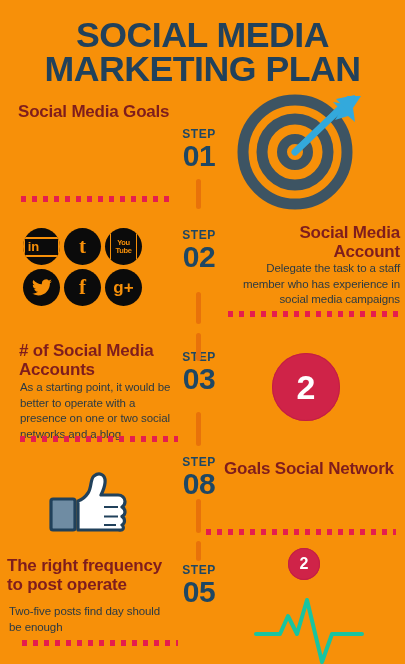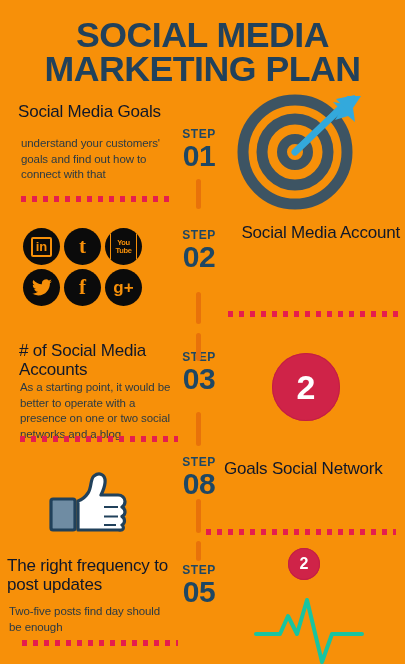--- a/index.html
+++ b/index.html
@@ -27,10 +27,10 @@
 
   
   .head-red{
-    color:#0f172a;
+    color:#7f1d1d;
     font-size:17px;
     line-height:19px;
-    font-weight:normal;
+    font-weight:bold;
     letter-spacing:-0.2px;
   }
   .body-txt{

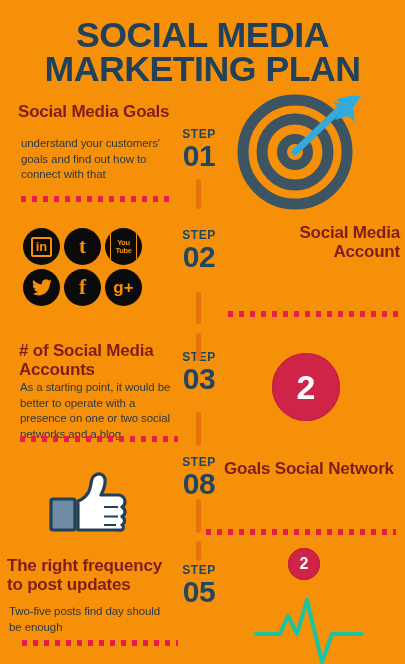--- a/index.html
+++ b/index.html
@@ -100,9 +100,6 @@
   <div style="position:absolute;left:18px;top:86px;width:160px;">
     <div class="head-red">Social Media Goals</div>
   </div>
-  <div style="position:absolute;left:21px;top:120px;width:152px;">
-    <div class="body-txt">understand your customers' goals and find out how to connect with that</div>
-  </div>
   <div class="step-wrap" style="position:absolute;left:172px;top:112px;width:54px;">
     <span class="step-lbl">STEP</span>
     <span class="step-num">01</span>

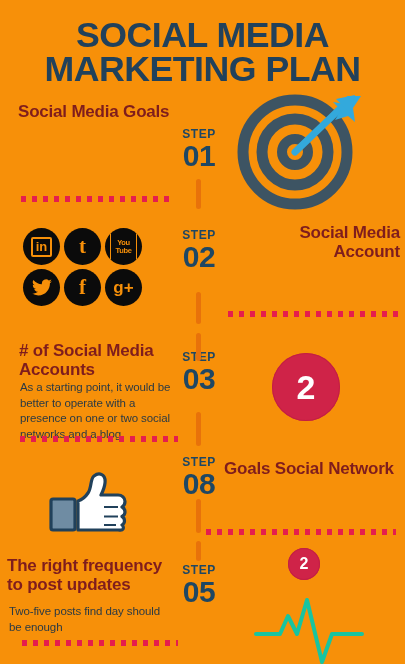--- a/index.html
+++ b/index.html
@@ -64,7 +64,7 @@
     overflow:hidden;
   }
   .soc .g{line-height:1;display:block;text-align:center;}
-  .soc.li .g{font-size:16px;border:2px solid #F79009;border-radius:2px;padding:1px 3px 2px 3px;font-size:13px;}
+  .soc.li .g{font-size:16px;border:2px solid #F79009;border-radius:2px;padding:1px 19px 2px 3px;font-size:13px;}
   .soc.tu .g{font-size:21px;font-family:"Liberation Serif","DejaVu Serif",serif;}
   .soc.yt .g{font-size:7.5px;line-height:8px;letter-spacing:-0.3px;}
   .soc.fb .g{font-size:21px;font-family:"Liberation Serif","DejaVu Serif",serif;}

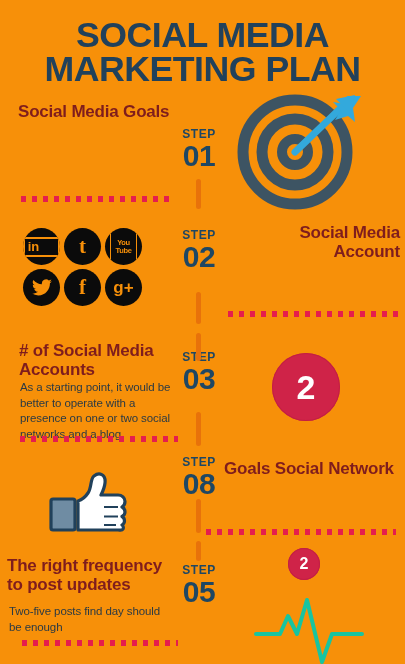--- a/index.html
+++ b/index.html
@@ -150,6 +150,9 @@
   <div style="position:absolute;left:232px;top:207px;width:168px;text-align:right;">
     <div class="head-red">Social Media Account</div>
   </div>
+  <div style="position:absolute;left:230px;top:245px;width:170px;text-align:right;">
+    <div class="body-txt">Delegate the task to a staff member who has experience in social media campaigns</div>
+  </div>
 
   <div class="dots" style="position:absolute;left:228px;top:295px;width:172px;"></div>
   <div class="vbar" style="left:196px;top:276px;height:32px;"></div>

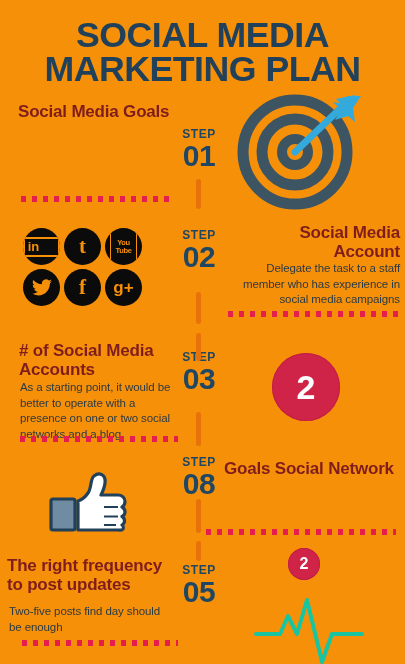--- a/index.html
+++ b/index.html
@@ -200,7 +200,7 @@
   <div class="vbar" style="left:196px;top:483px;height:34px;"></div>
 
   <div style="position:absolute;left:7px;top:540px;width:172px;">
-    <div class="head-red">The right frequency to post updates</div>
+    <div class="head-red">The right frequency to post operate</div>
   </div>
   <div style="position:absolute;left:9px;top:588px;width:160px;">
     <div class="body-txt">Two-five posts find day should be enough</div>

